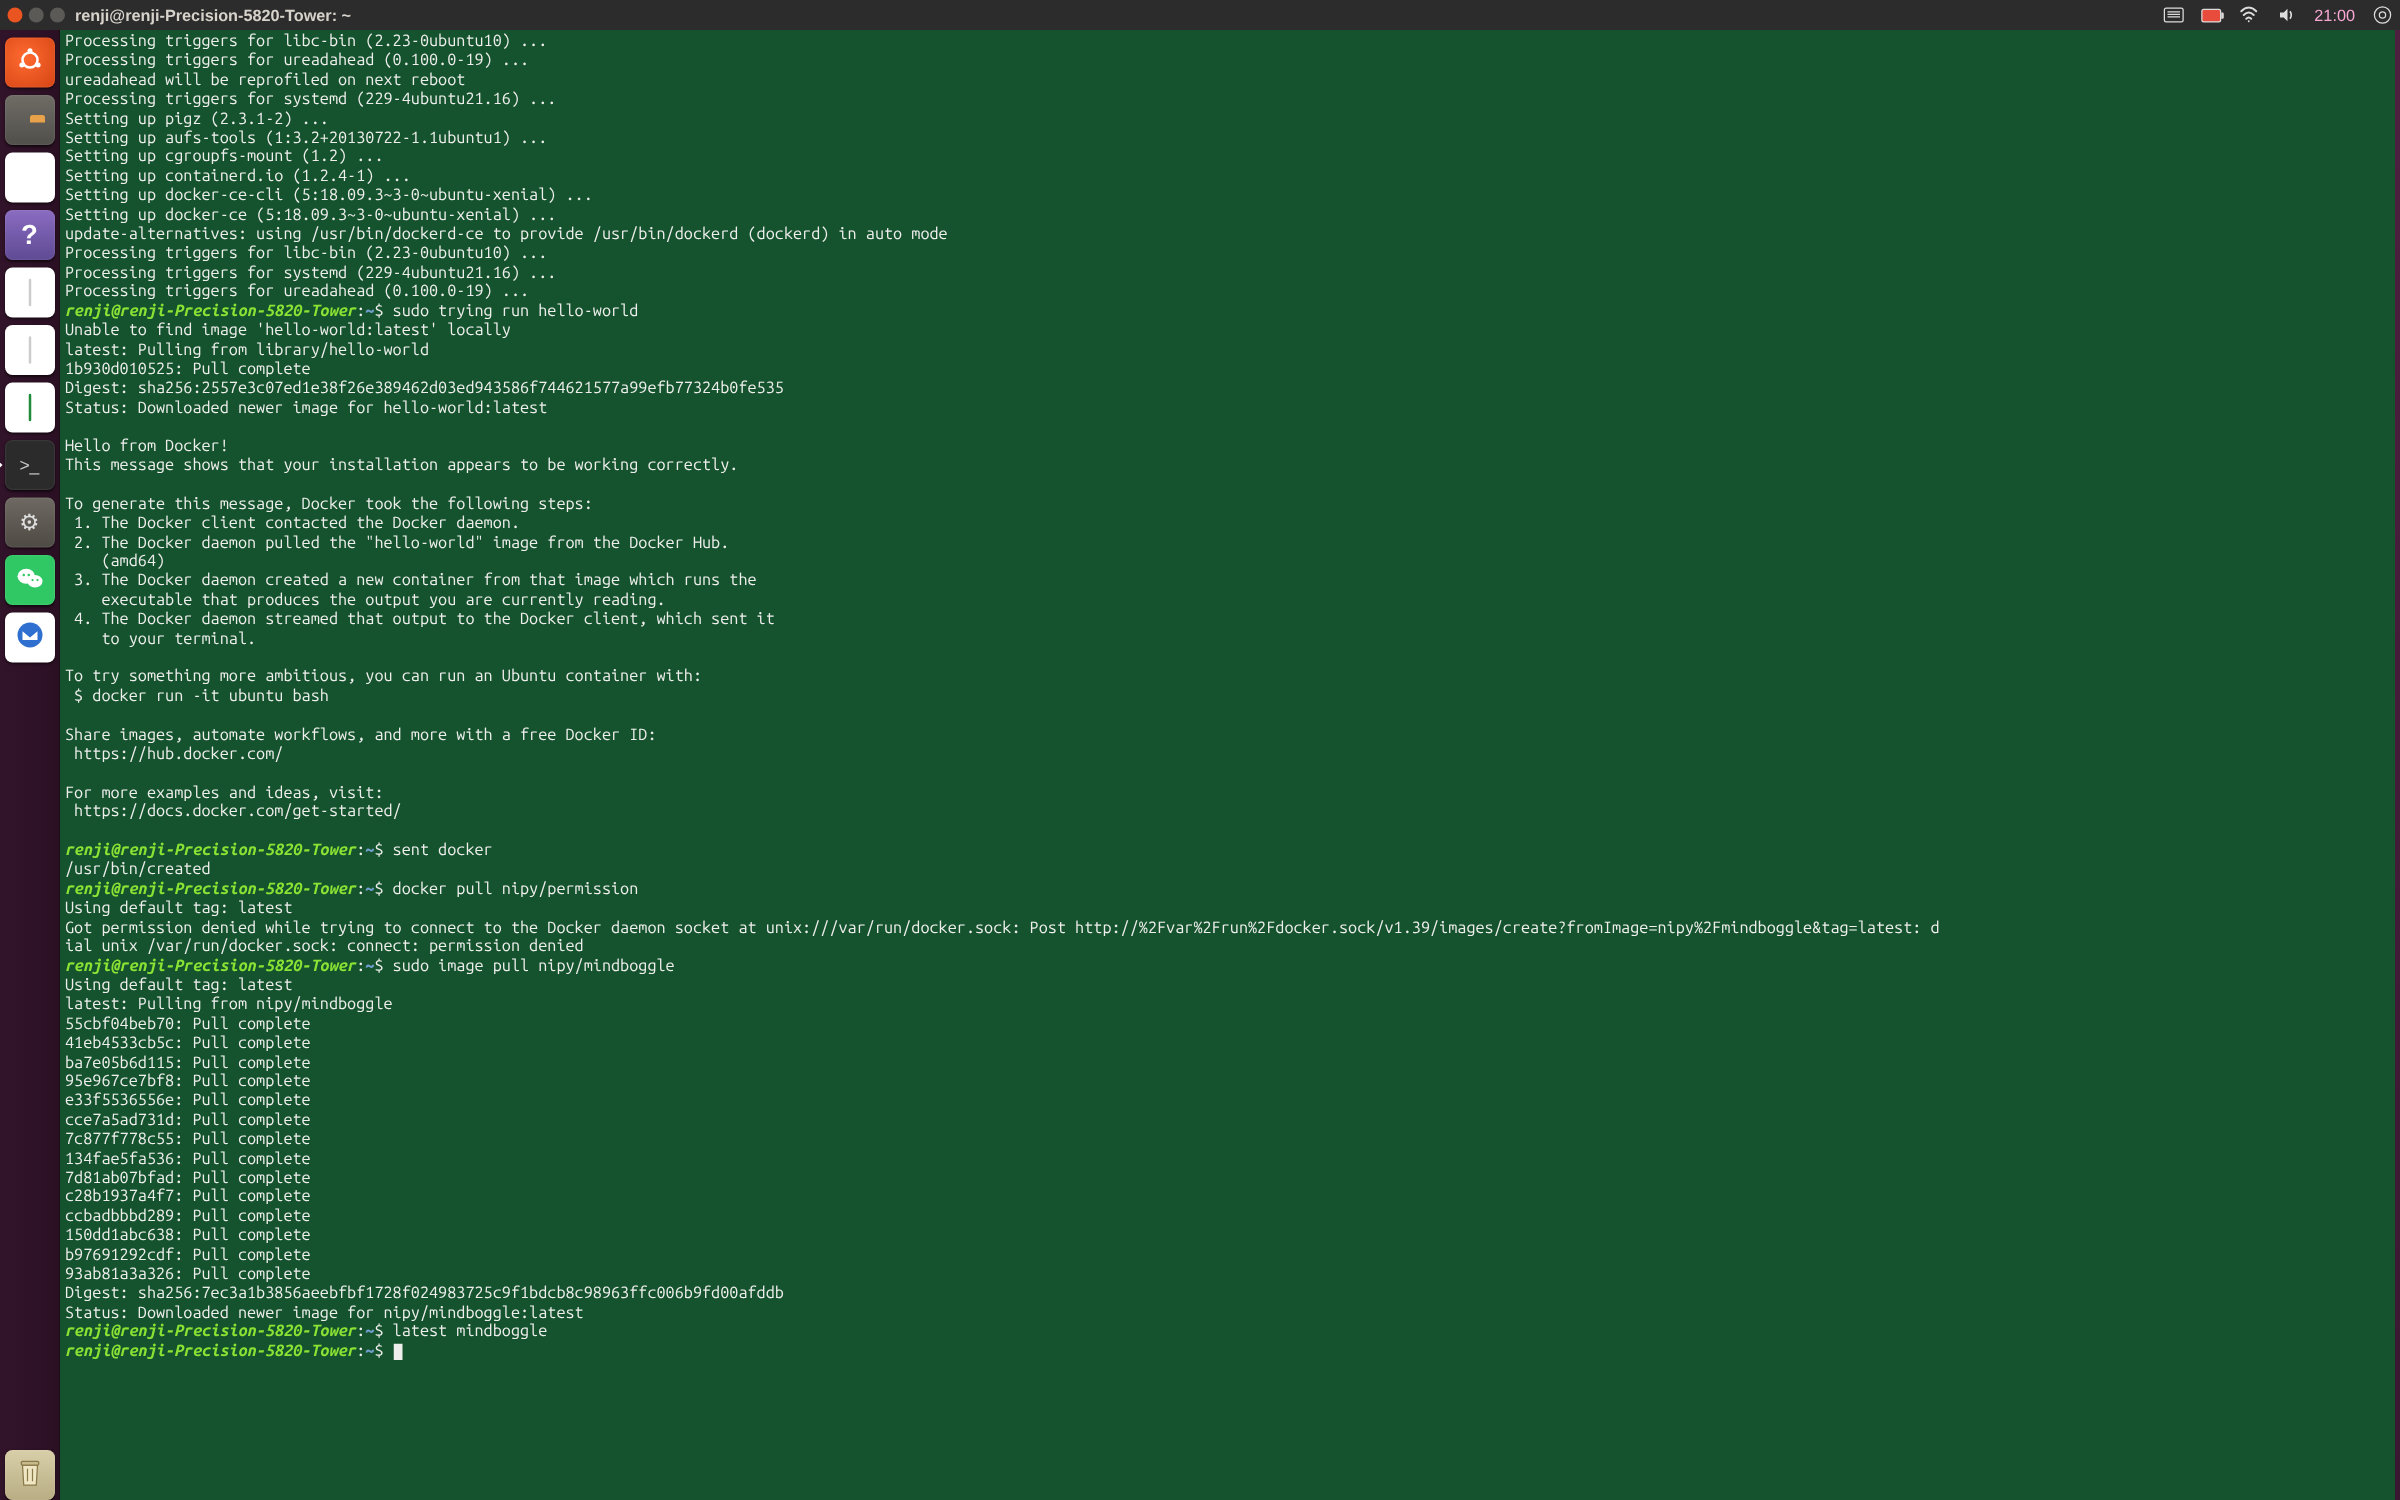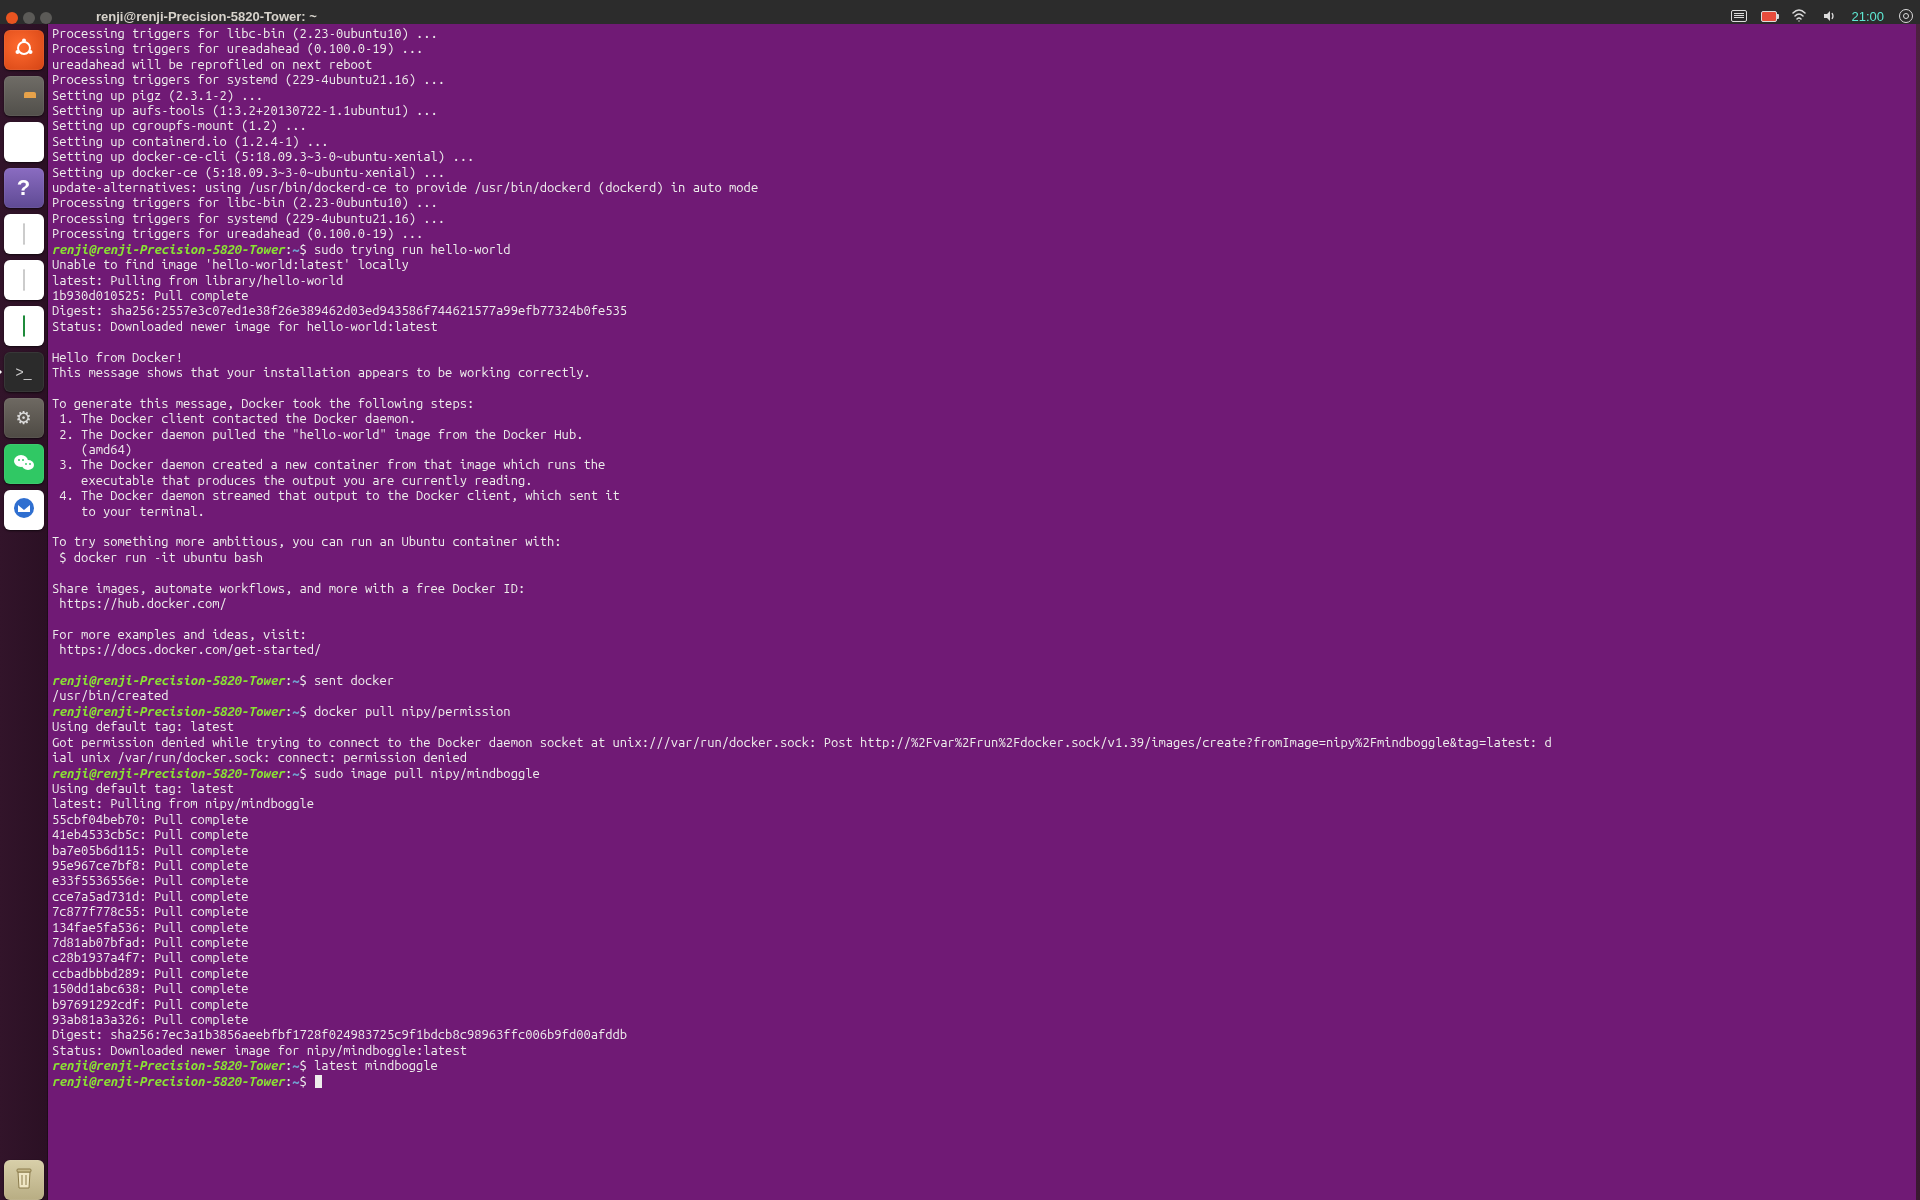--- a/index.html
+++ b/index.html
@@ -12,11 +12,10 @@
     background: #2c2c2c;
     color: #dfdbd2;
     display: flex;
-    align-items: flex-end;
+    align-items: center;
     font-size: 13px;
     padding: 0 6px;
     position: relative;
-    gap: 36px;
   }
   .window-controls { display: flex; gap: 5px; align-items: center; margin-right: 8px; }
   .wc { width: 12px; height: 12px; border-radius: 50%; display:inline-block; }

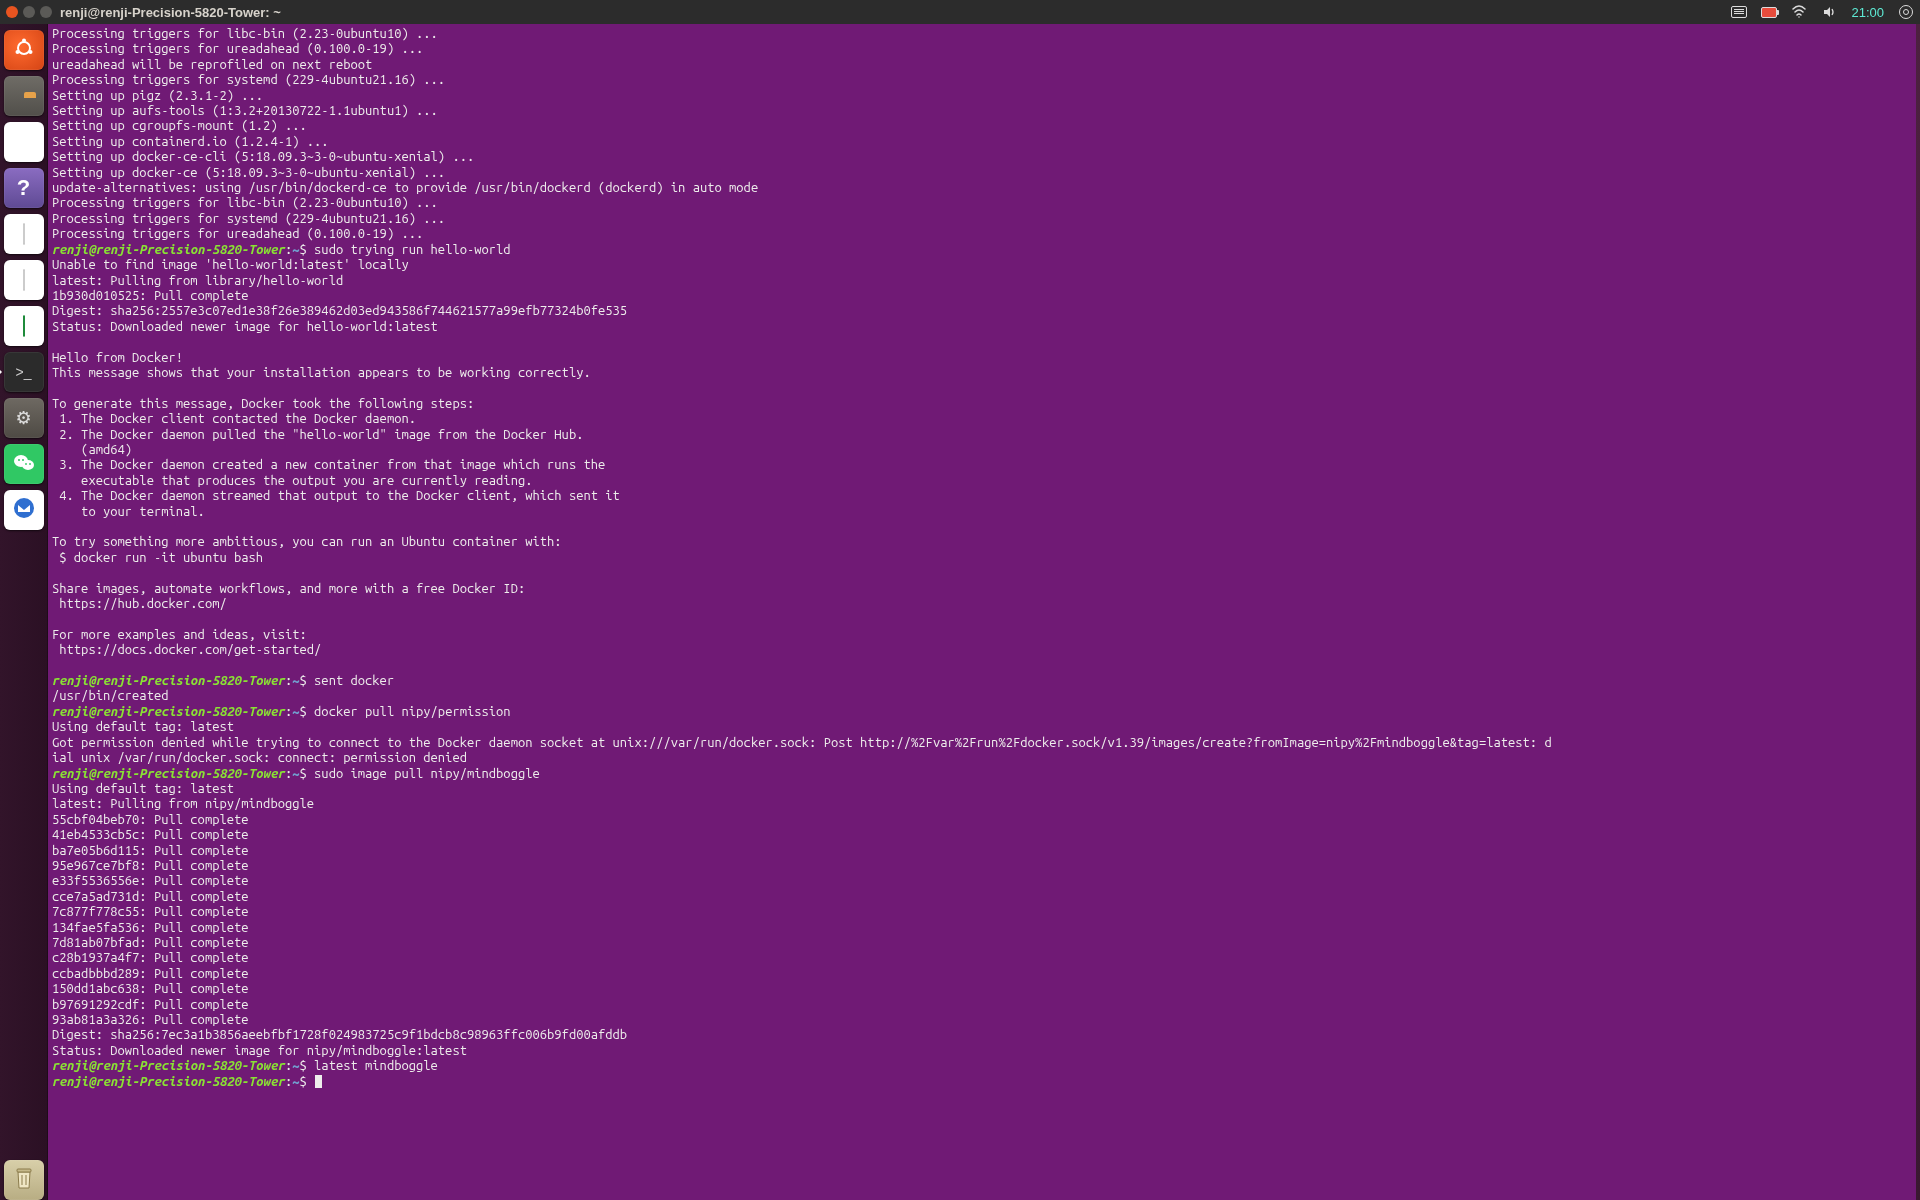--- a/index.html
+++ b/index.html
@@ -23,7 +23,7 @@
   .wc.min { background: #5b5a57; }
   .wc.max { background: #5b5a57; }
   .menubar-title { color: #d7d3cb; font-weight: bold; font-size: 13px; }
-  .menubar-right { margin-left: auto; display: flex; align-items: center; gap: 14px; color: #5eead4; }
+  .menubar-right { margin-left: auto; display: flex; align-items: center; gap: 14px; color: #f9a8d4; }
   .menubar-right .icon { width: 16px; height: 16px; display:inline-flex; align-items:center; justify-content:center; font-size:13px; color:#dcdcdc; }
   .battery-icon { width:20px; height:11px; border:1px solid #dcdcdc; border-radius:2px; position:relative; background:#e74c3c; }
   .battery-icon::after { content:''; position:absolute; right:-3px; top:2px; width:2px; height:5px; background:#dcdcdc; border-radius:0 1px 1px 0; }

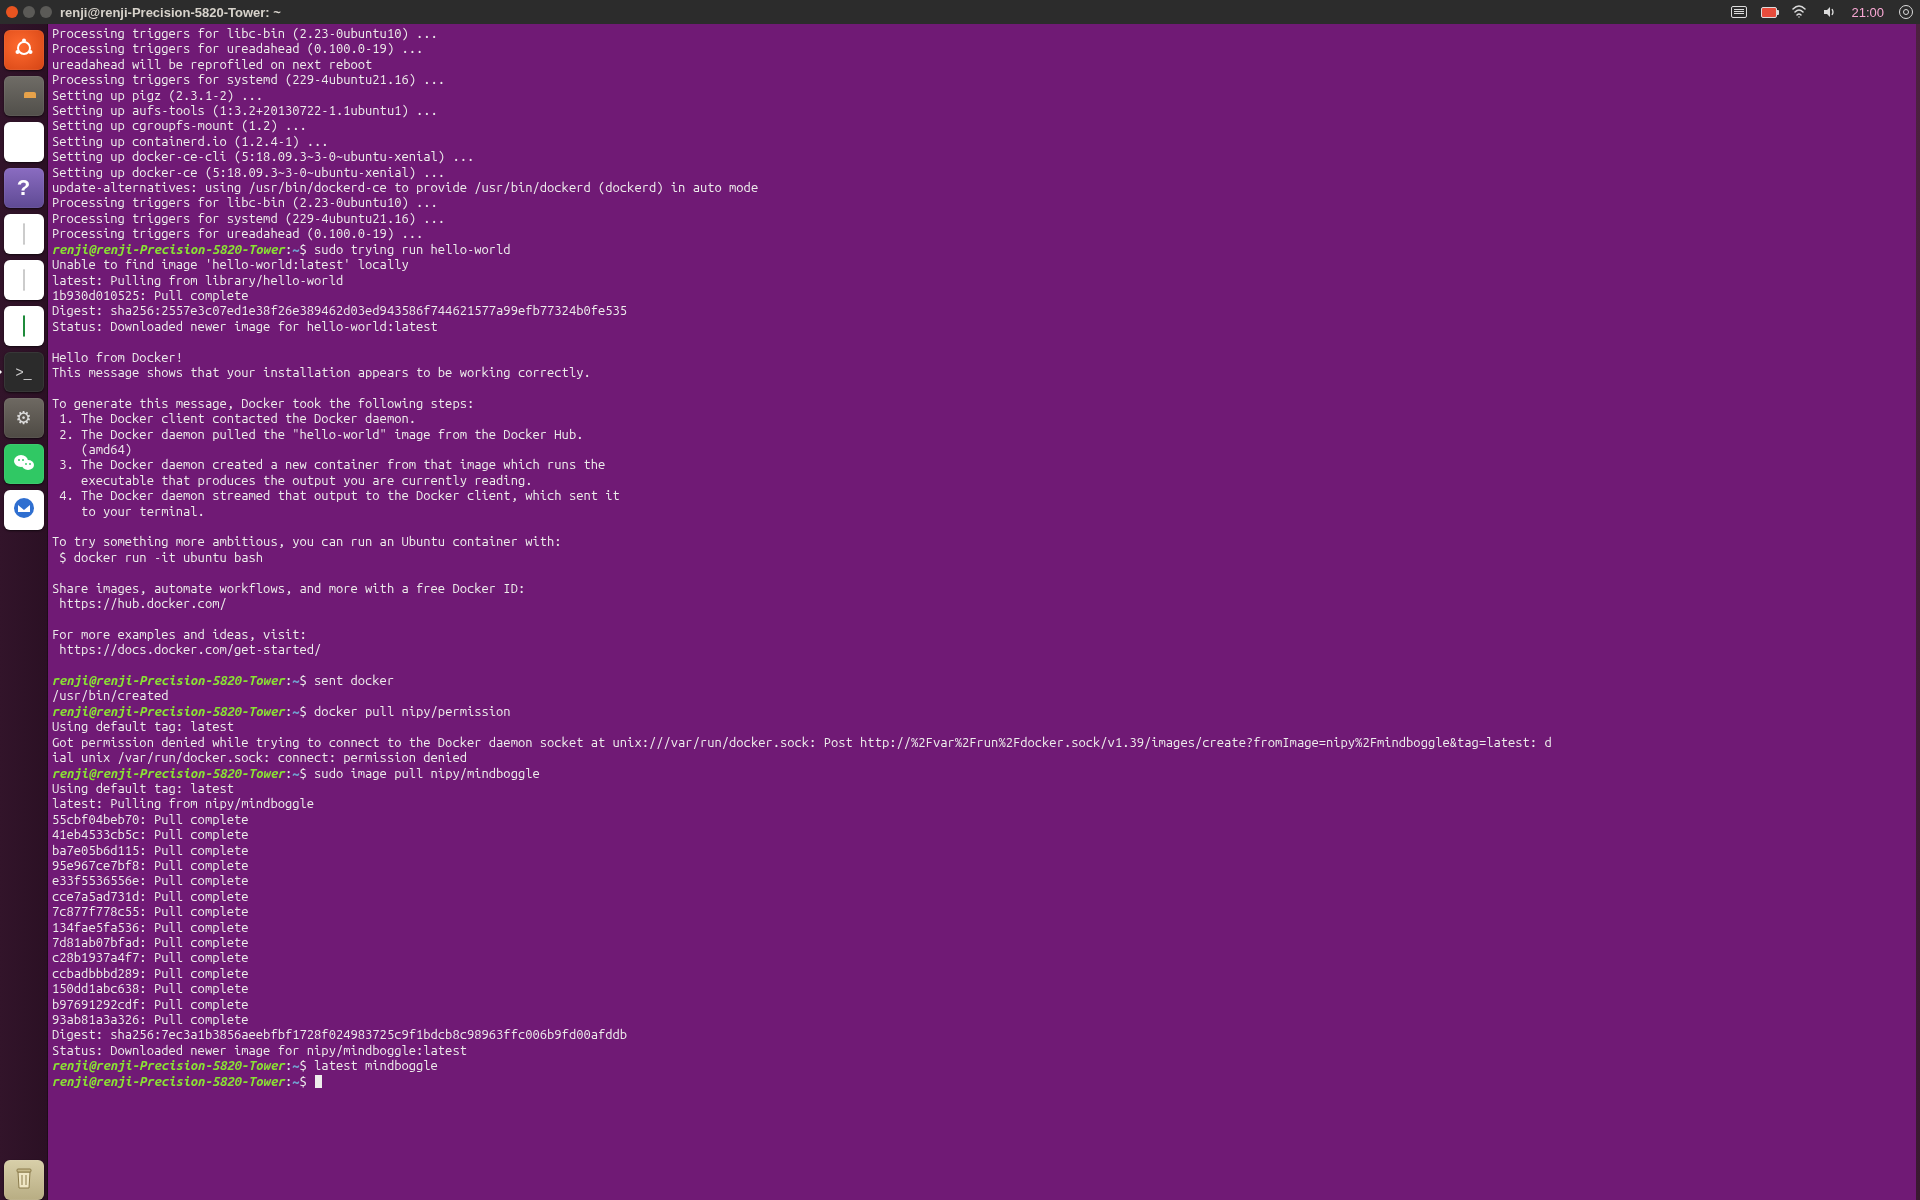--- a/index.html
+++ b/index.html
@@ -98,7 +98,7 @@
   
   .terminal {
     flex: 1;
-    background: #701a75;
+    background: #14532d;
     color: #eeeeec;
     font-family: "Ubuntu Mono", "DejaVu Sans Mono", Menlo, Consolas, monospace;
     font-size: 13px;

